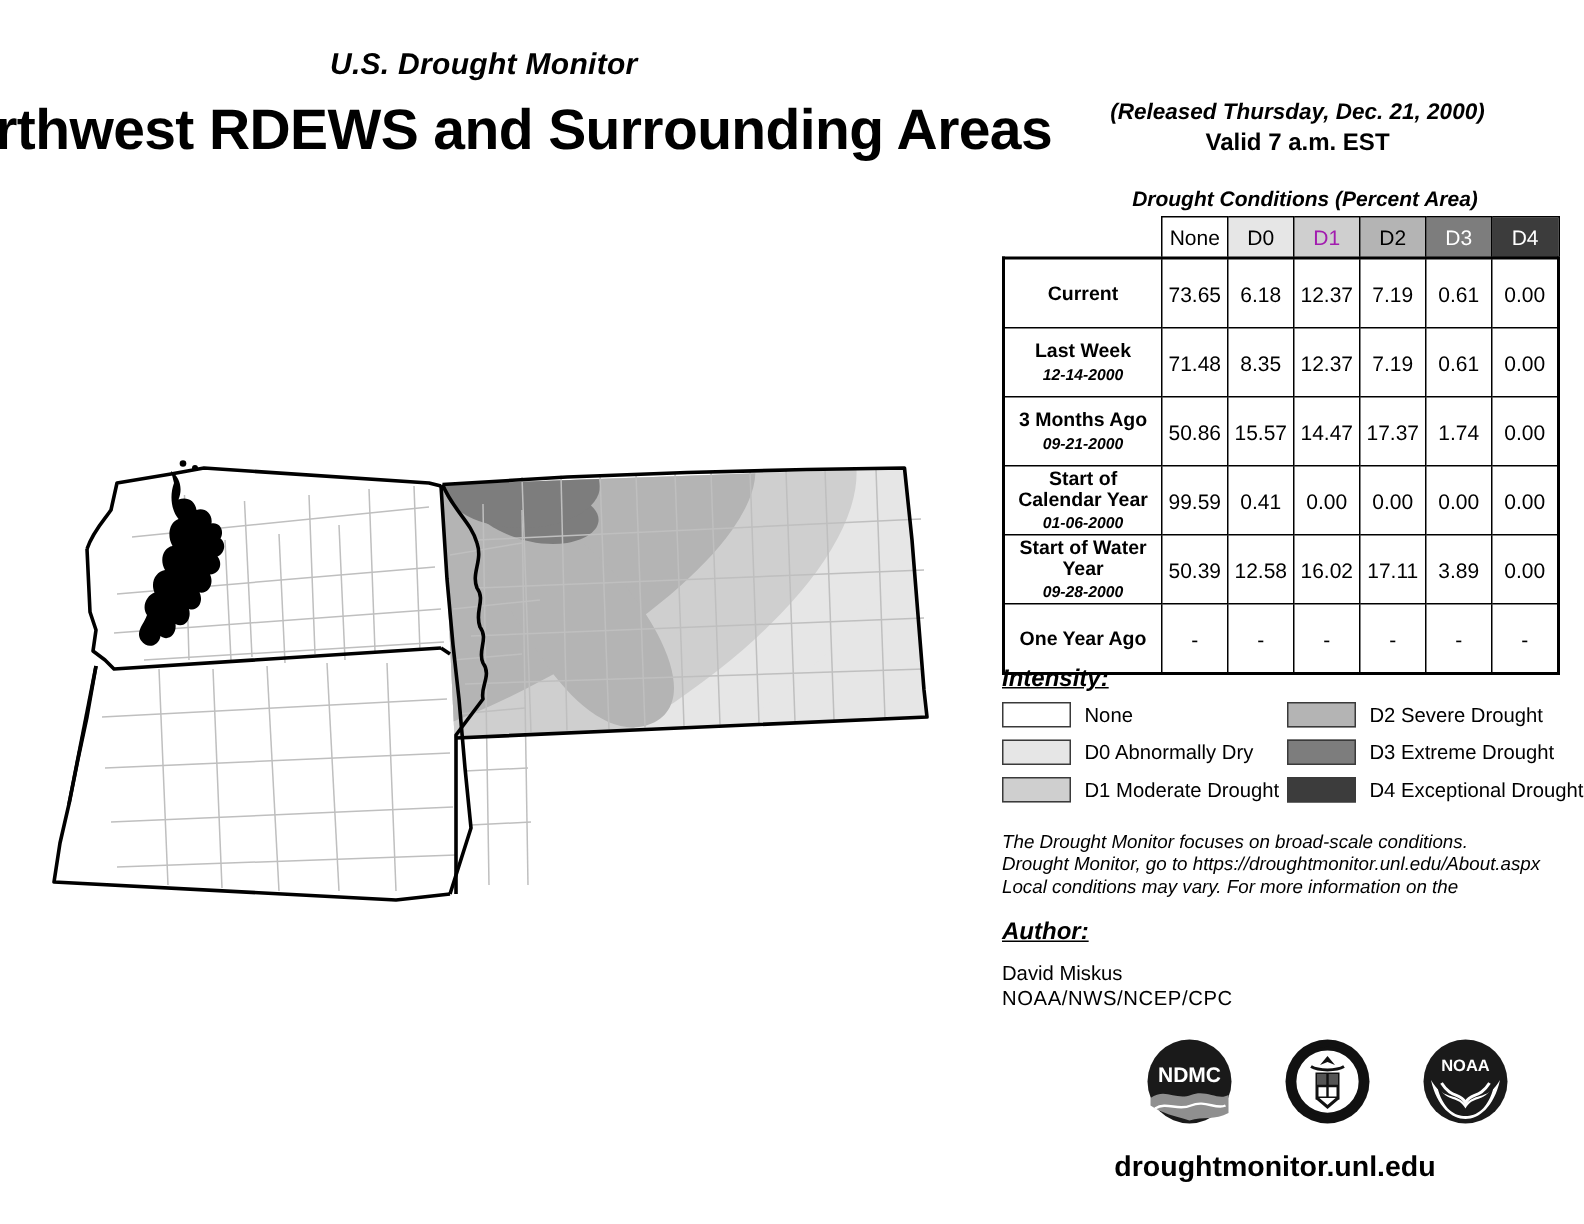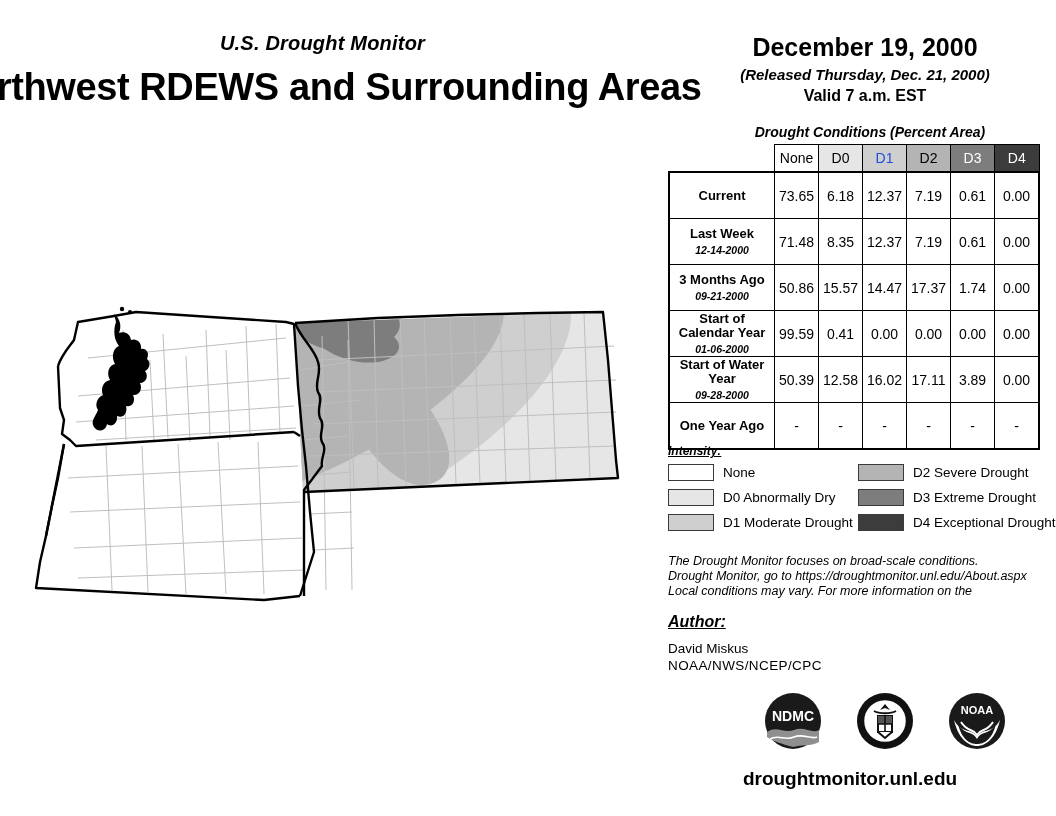--- a/index.html
+++ b/index.html
@@ -97,7 +97,6 @@
 
   <div id="hdr-sub">U.S. Drought Monitor</div>
   <div id="hdr-main">orthwest RDEWS and Surrounding Areas</div>
-  <div id="hdr-date">December 19, 2000</div>
   <div id="hdr-released">(Released Thursday, Dec. 21, 2000)</div>
   <div id="hdr-valid">Valid 7 a.m. EST</div>
 

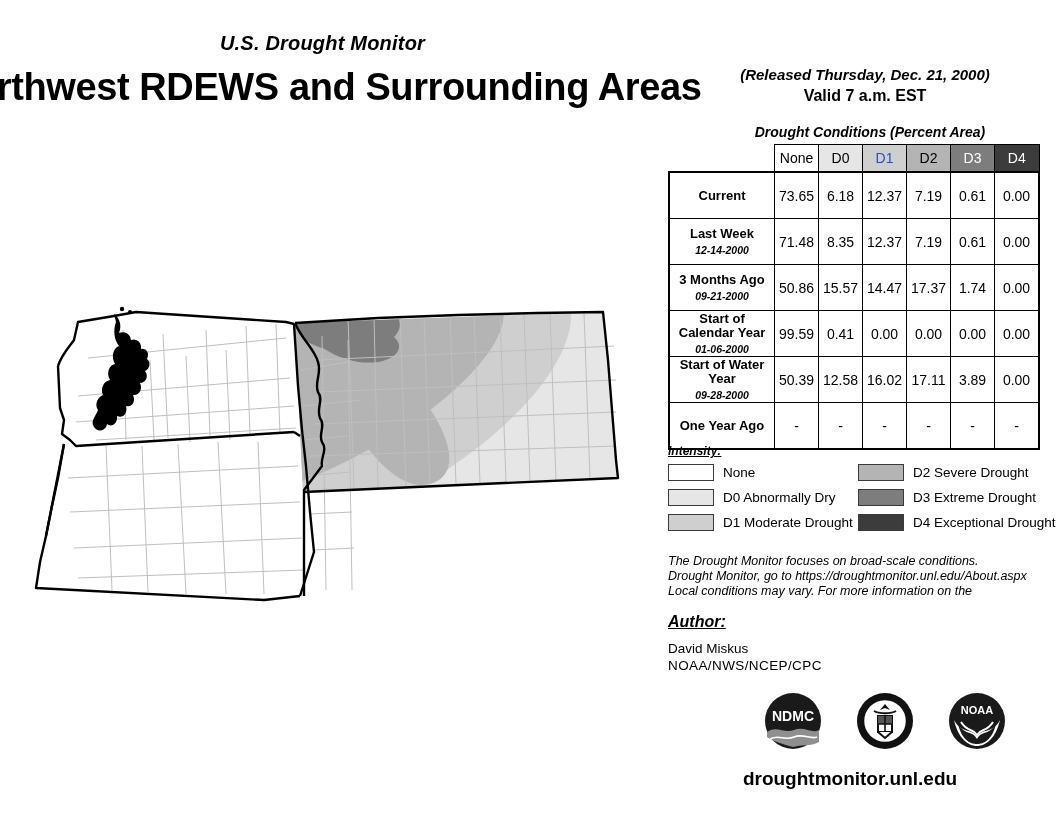--- a/index.html
+++ b/index.html
@@ -55,7 +55,7 @@
   .rowlab .dt{display:block;font-size:10.5px;font-style:italic;font-weight:bold;margin-top:2px;}
   .sw-none{background:#ffffff;color:#000;}
   .sw-d0{background:#e6e6e6;color:#000;margin-left:32px;}
-  .sw-d1{background:#cfcfcf;color:#1d4ed8;}
+  .sw-d1{background:#cfcfcf;color:#a21caf;}
   .sw-d2{background:#b4b4b4;color:#000;}
   .sw-d3{background:#7d7d7d;color:#fff;}
   .sw-d4{background:#3c3c3c;color:#fff;}

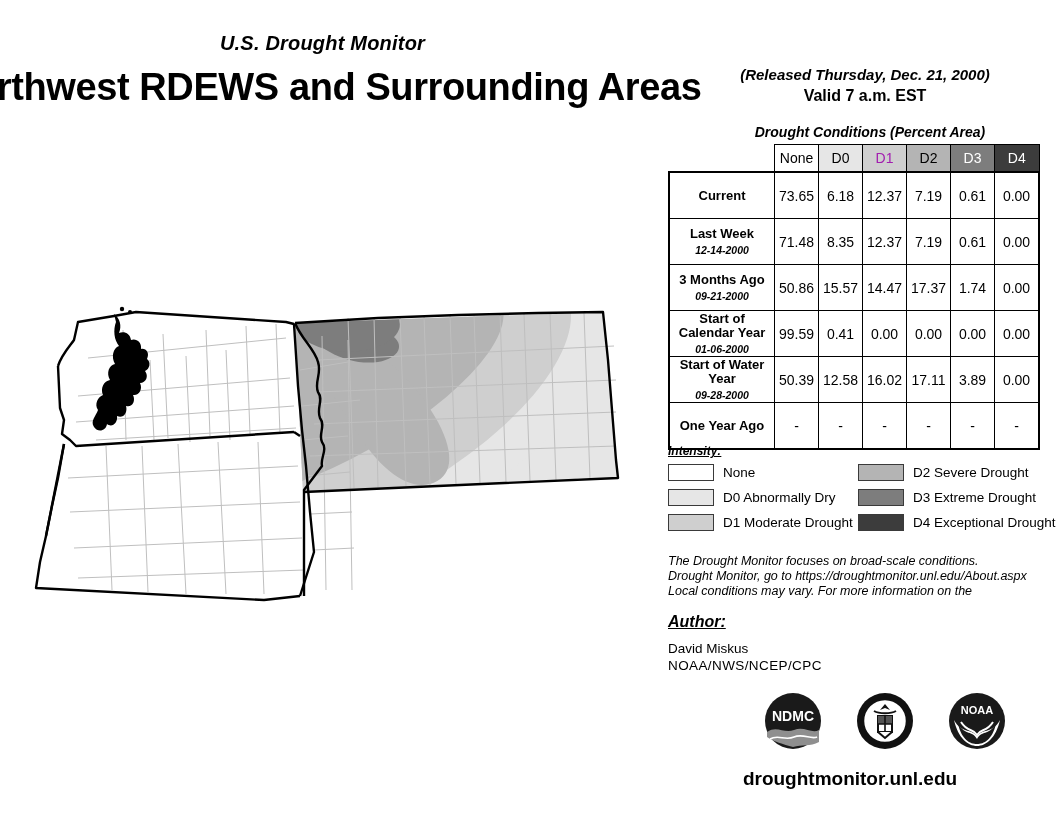--- a/index.html
+++ b/index.html
@@ -64,7 +64,7 @@
 
   
   #legend{position:absolute;left:668px;top:444px;width:360px;}
-  #legend-title{font-size:12px;font-style:italic;font-weight:bold;text-decoration:underline;}
+  #legend-title{font-size:16px;font-style:italic;font-weight:bold;text-decoration:underline;}
   .leg-grid{position:relative;margin-top:6px;height:72px;}
   .leg-item{position:absolute;display:flex;align-items:center;}
   .leg-sw{width:46px;height:17px;border:1px solid #3a3a3a;margin-right:9px;box-sizing:border-box;}

